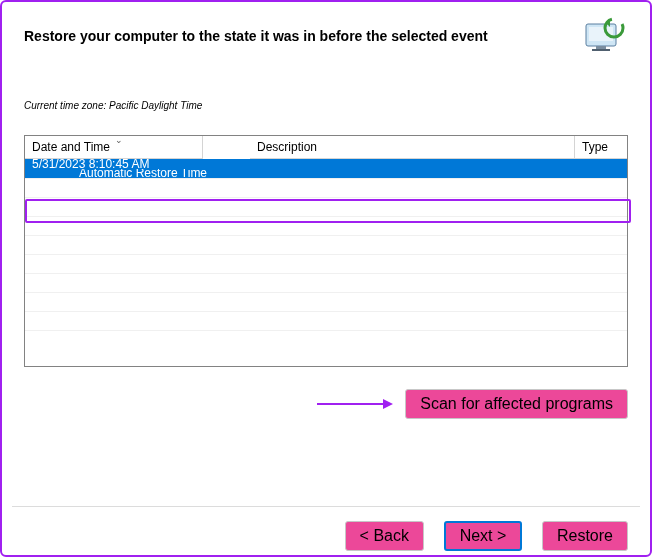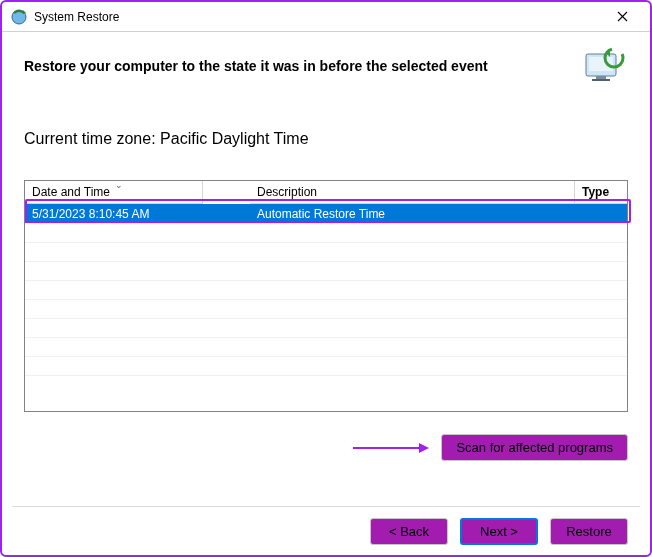--- a/index.html
+++ b/index.html
@@ -163,23 +163,6 @@
 
 <div class="frame">
 
-  <div class="titlebar">
-    <span class="title-icon">
-      <svg width="18" height="18" viewBox="0 0 18 18">
-        <circle cx="9" cy="9" r="7" fill="#6fb8e8" stroke="#2b6ca3" stroke-width="1"></circle>
-        <path d="M4 5 Q9 1 14 5" fill="none" stroke="#2e7d32" stroke-width="2"></path>
-        <polygon points="13,2 16,5 13,6" fill="#2e7d32"></polygon>
-      </svg>
-    </span>
-    <span class="title-text">System Restore</span>
-    <span class="spacer"></span>
-    <span class="close-btn">
-      <svg width="11" height="11" viewBox="0 0 11 11">
-        <line x1="1" y1="1" x2="10" y2="10" stroke="#000" stroke-width="1.1"></line>
-        <line x1="10" y1="1" x2="1" y2="10" stroke="#000" stroke-width="1.1"></line>
-      </svg>
-    </span>
-  </div>
 
   <div class="header">
     <div class="header-text">Restore your computer to the state it was in before the selected event</div>

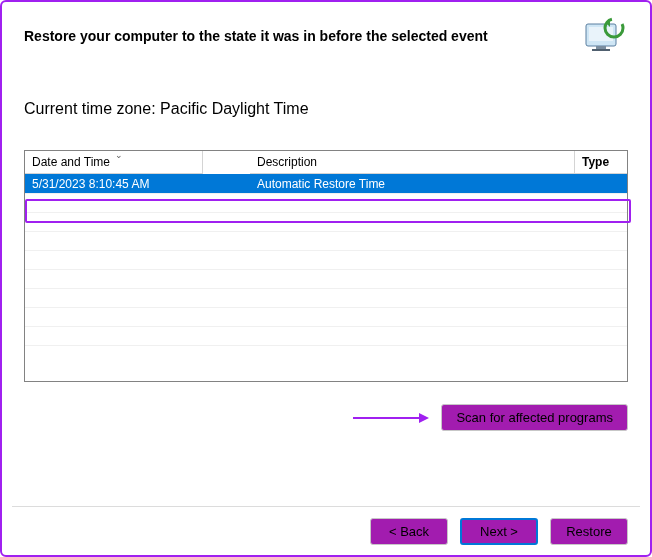--- a/index.html
+++ b/index.html
@@ -58,9 +58,10 @@
   margin: 28px 22px 0 22px;
 }
 .tz-line {
-  font-size: 16px;
-  color: #000;
-  margin-bottom: 32px;
+  font-size: 10px;
+  color: #000;
+  margin-bottom: 24px;
+  font-style: italic;
 }
 .table-wrap {
   border: 1px solid #828282;

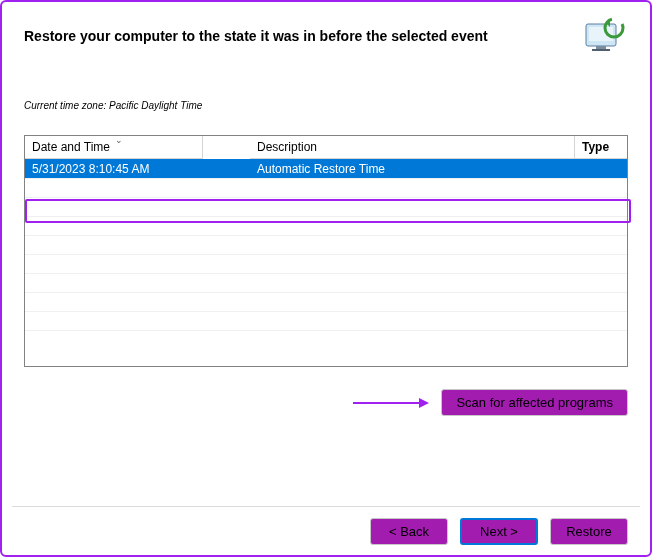--- a/index.html
+++ b/index.html
@@ -86,7 +86,7 @@
   align-items: center;
   position: relative;
 }
-.th:last-child { border-right: none; flex:1;font-weight:bold; }
+.th:last-child { border-right: none; flex:1; }
 .col-dt { width: 178px; }
 .col-desc { width: 325px; margin-left: 47px; }
 .col-type { width: 95px; }

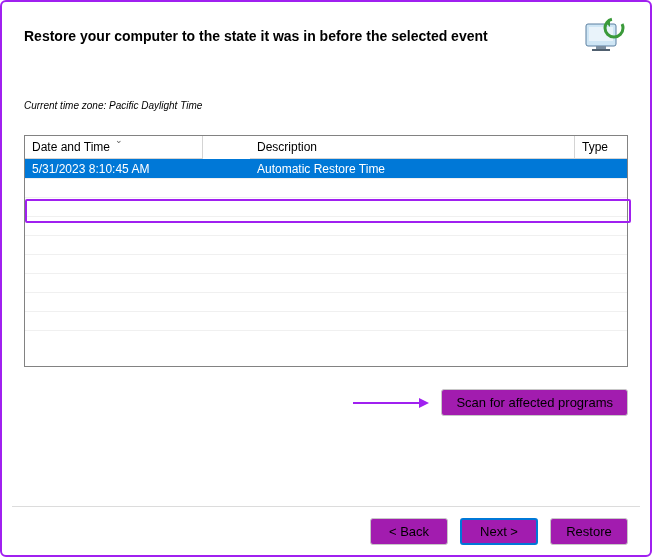--- a/index.html
+++ b/index.html
@@ -105,6 +105,7 @@
 .trow.selected {
   background: #0078d7;
   color: #fff;
+  flex-direction: column;
 }
 .trow .td {
   padding: 1px 7px;

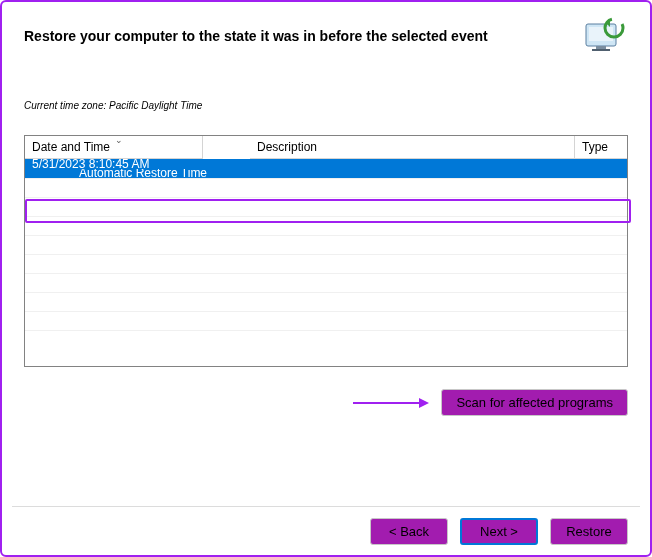--- a/index.html
+++ b/index.html
@@ -132,10 +132,10 @@
   margin-right: 10px;
 }
 .btn {
-  background: #a21caf;
+  background: #ec4899;
   border: 1px solid #c7c7c7;
   border-radius: 3px;
-  font-size: 13px;
+  font-size: 16px;
   color: #000;
   padding: 5px 14px;
   cursor: default;

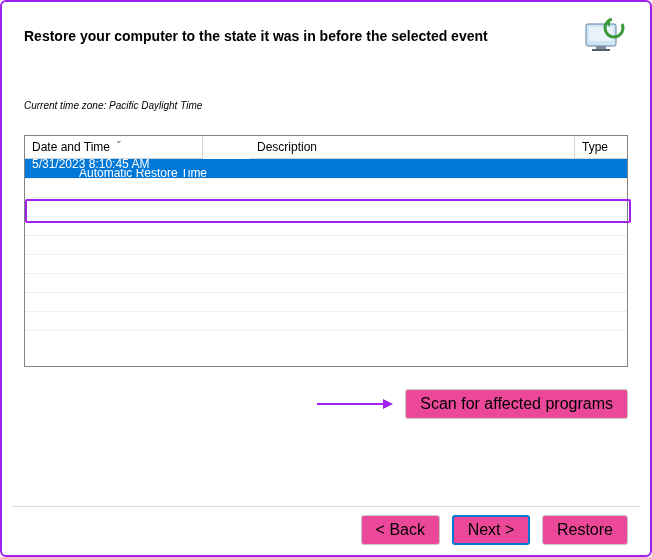--- a/index.html
+++ b/index.html
@@ -146,10 +146,10 @@
 }
 .footer {
   position: absolute;
-  bottom: 10px;
+  bottom: 4px;
   right: 22px;
   display: flex;
-  gap: 12px;
+  gap: 20px;
 }
 .footer .btn { min-width: 78px; text-align:center; }
 .divider {

